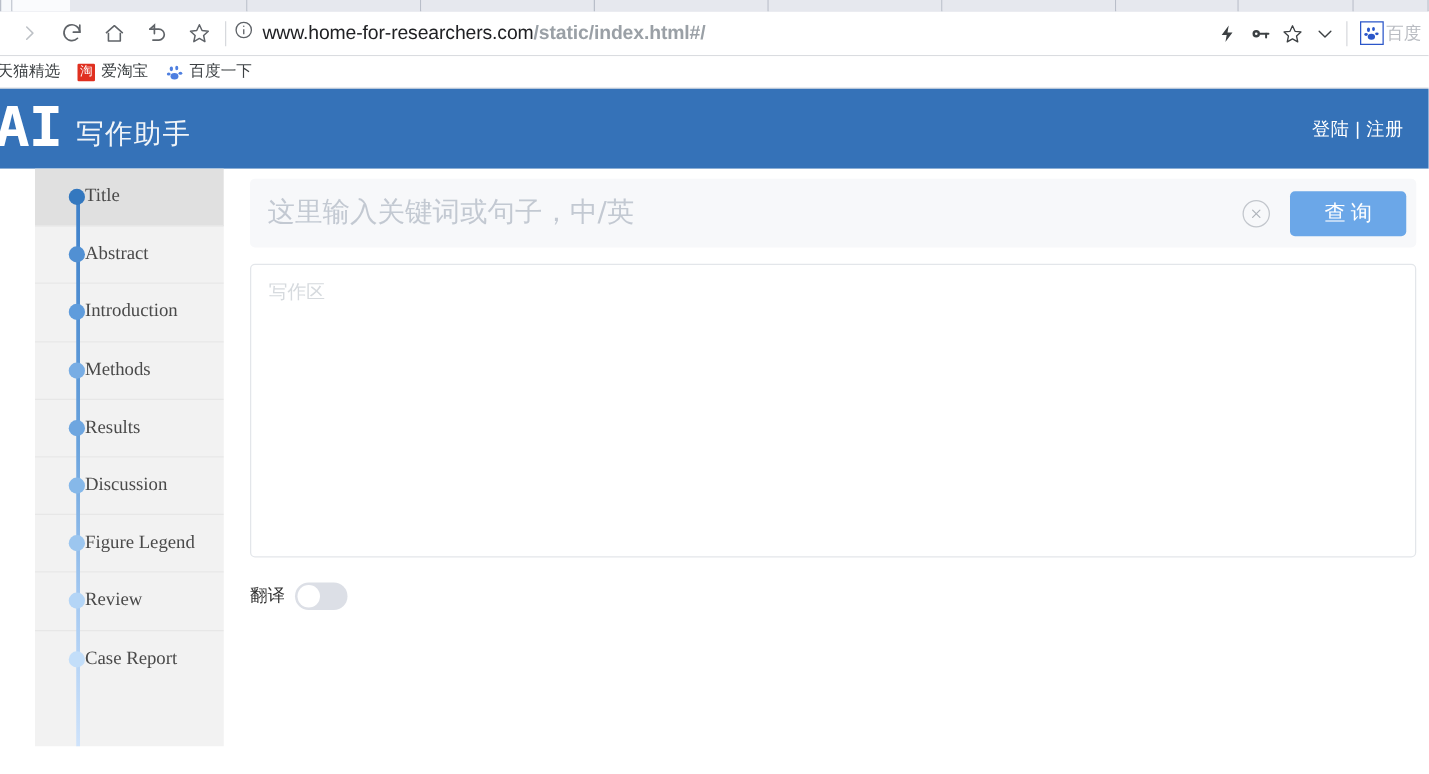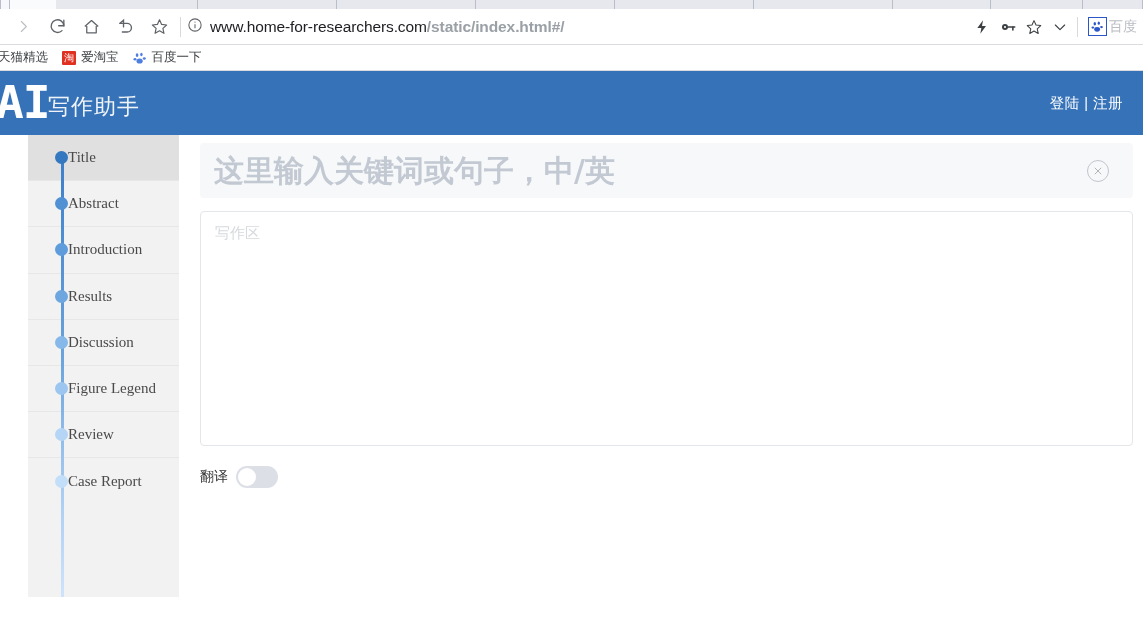--- a/index.html
+++ b/index.html
@@ -113,7 +113,7 @@
     padding: 0 20px 0 0;
     position: relative;
   }
-  #brand { display: flex; align-items: flex-end; gap: 1px; padding-left: 0px; }
+  #brand { display: flex; align-items: flex-end; gap: 14px; padding-left: 0px; }
   #brand-ai {
     font-family: "DejaVu Sans Mono", monospace;
     font-size: 44px;

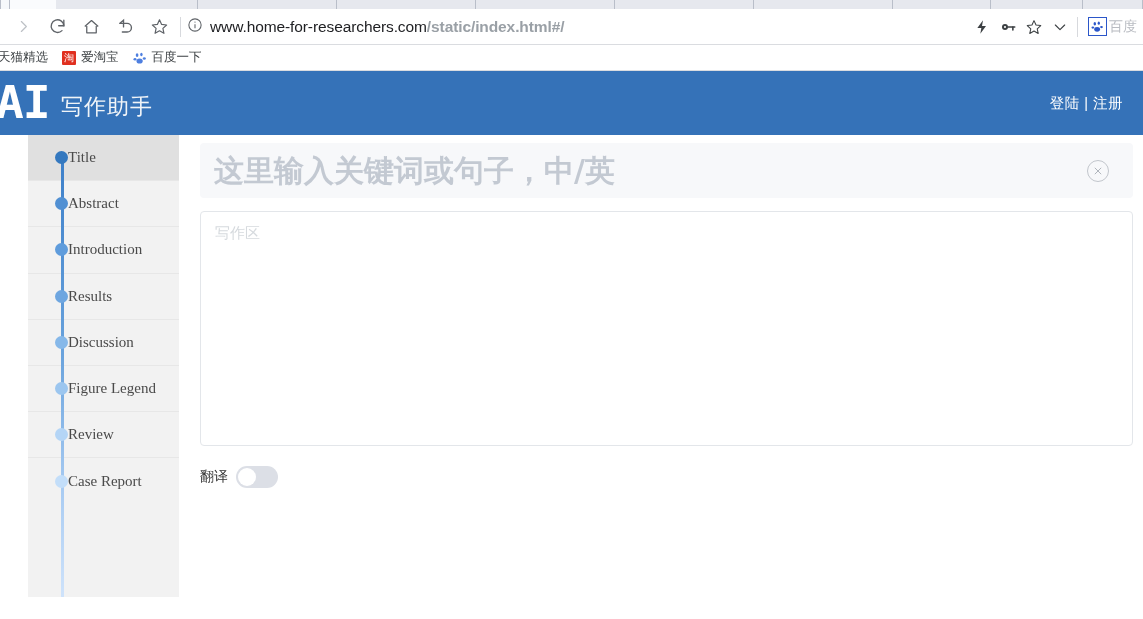--- a/index.html
+++ b/index.html
@@ -198,10 +198,9 @@
     outline: none;
     background: transparent;
     font-family: "DejaVu Sans", sans-serif;
-    font-size: 30px;
+    font-size: 22px;
     color: #000000;
     min-width: 0;
-    font-weight: bold;
   }
   #search-input::placeholder { color: #c3c9d2; }
   #clear-btn {

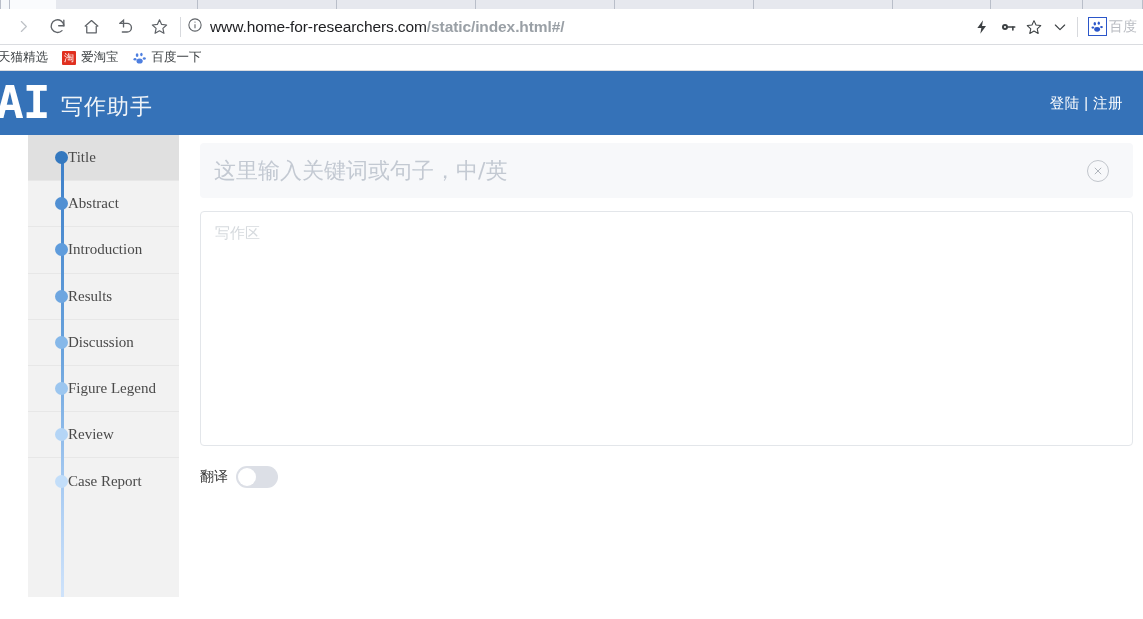--- a/index.html
+++ b/index.html
@@ -446,6 +446,7 @@
             <line x1="19" y1="5" x2="5" y2="19"></line>
           </svg>
       </button>
+      <button id="query-btn">查询</button>
     </div>
 
     <div id="editor">

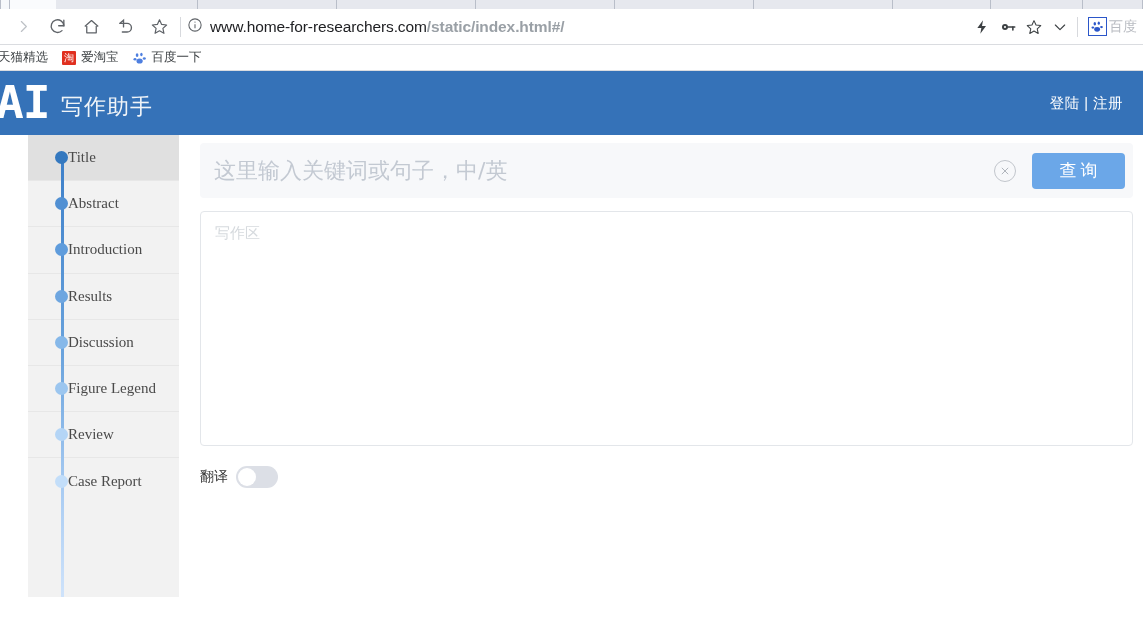--- a/index.html
+++ b/index.html
@@ -415,6 +415,10 @@
       <span class="side-label">Introduction</span>
     </div>
     <div class="side-item">
+      <span class="side-dot" style="background:#78ade4"></span>
+      <span class="side-label">Methods</span>
+    </div>
+    <div class="side-item">
       <span class="side-dot" style="background:#6ea6e0"></span>
       <span class="side-label">Results</span>
     </div>

